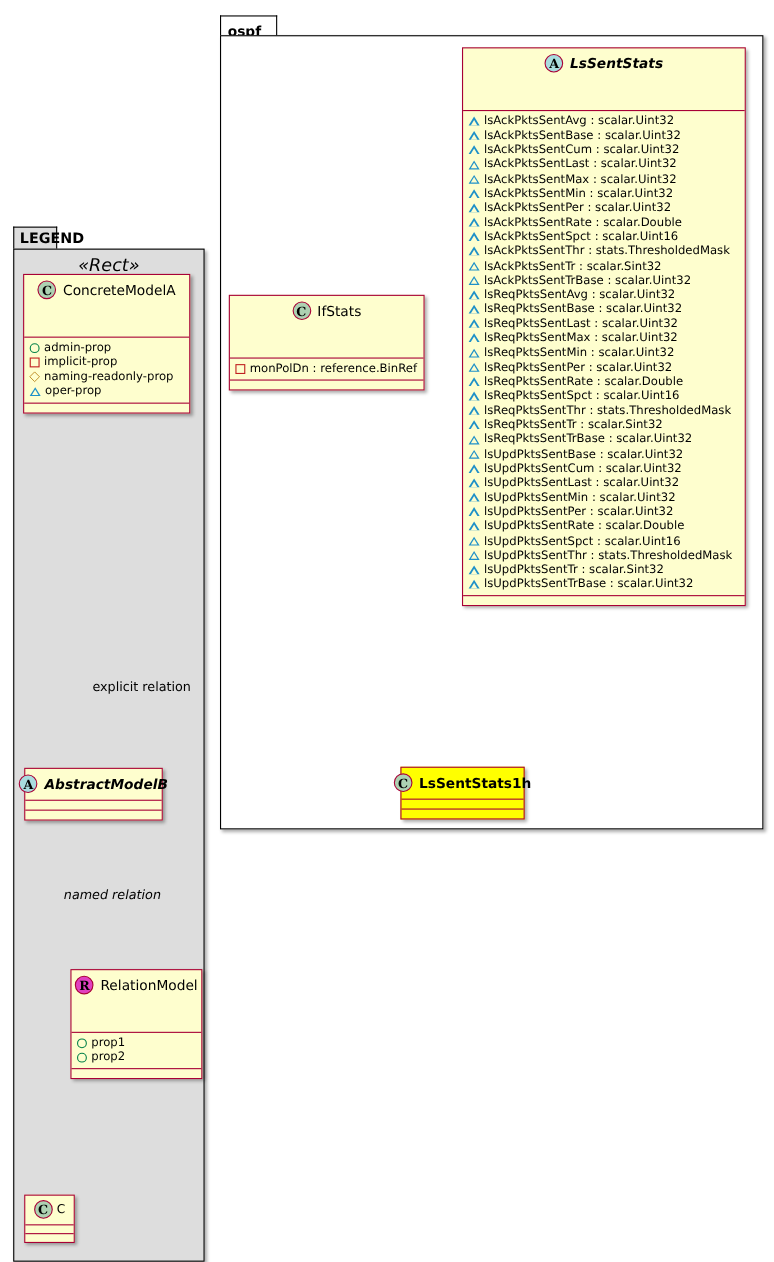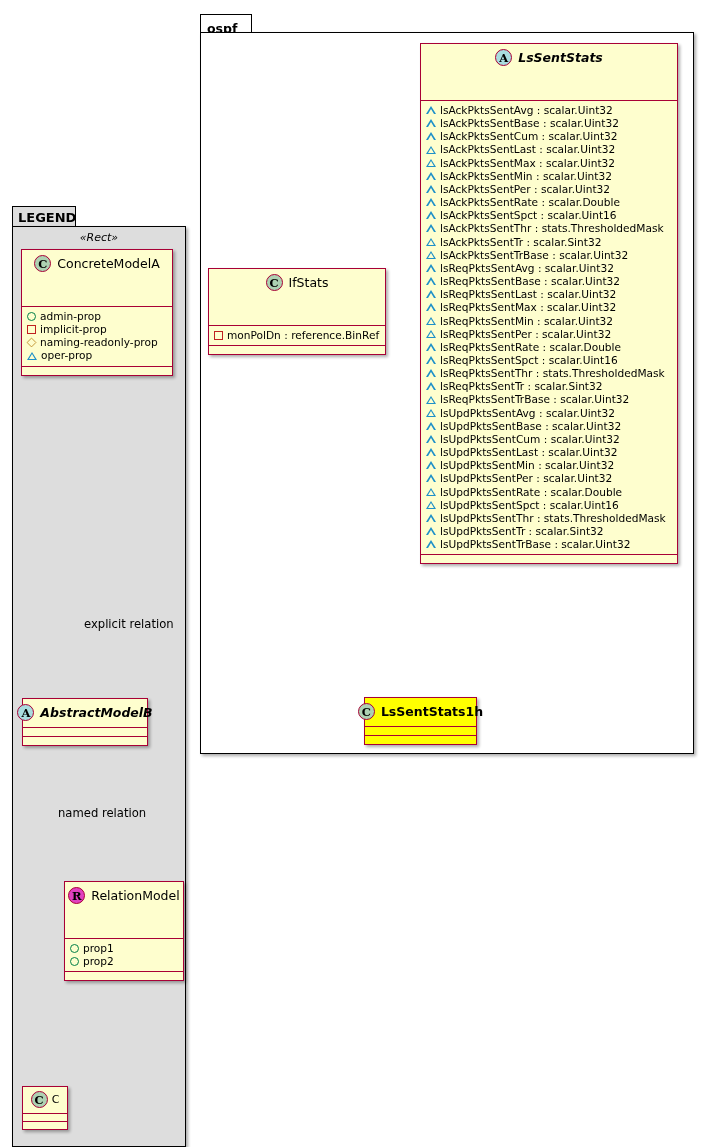--- a/index.html
+++ b/index.html
@@ -266,7 +266,7 @@
   <div class="sep empty-comp"></div>
 </div>
 
-<div class="legend-tab" style="left:12px;top:206px;width:64px;height:21px;">
+<div class="legend-tab" style="left:12px;top:206px;width:40px;height:21px;">
   <span>LEGEND</span>
   <svg class="tab-fold" width="16" height="22" viewBox="0 0 16 22" style="right:-16px;top:-1px;">
     <polygon points="0,0 15,21 0,21" fill="#DDDDDD" stroke="#000" stroke-width="1.5"></polygon>

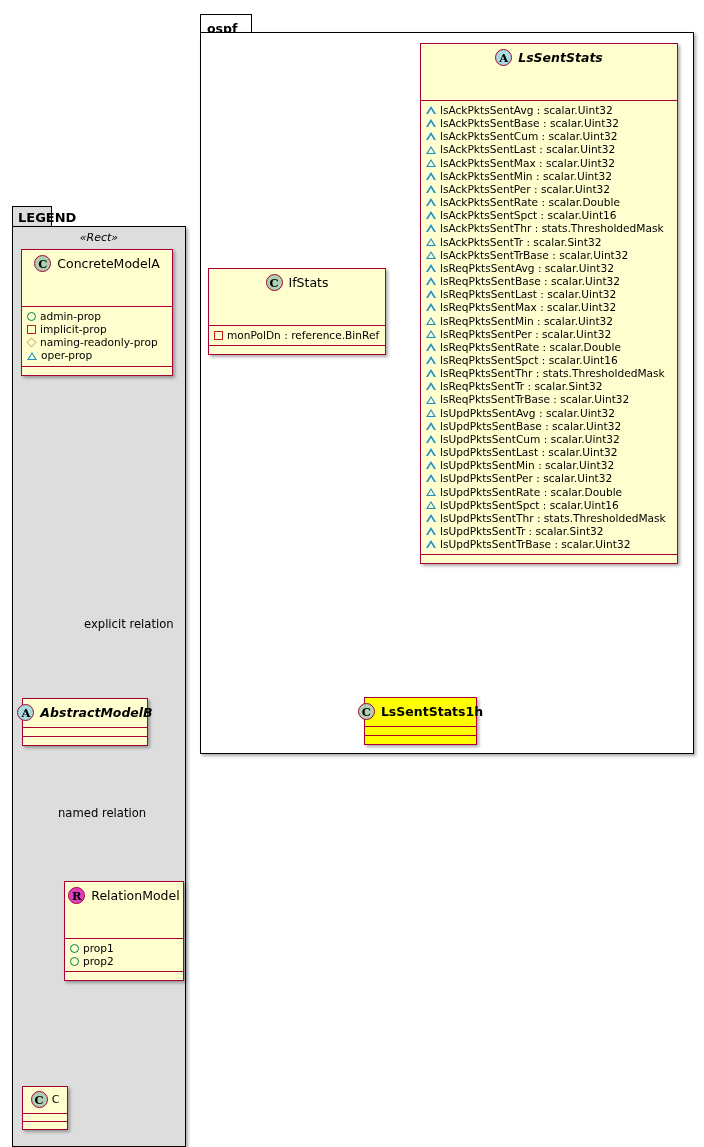--- a/index.html
+++ b/index.html
@@ -61,7 +61,7 @@
   .legend-tab{position:absolute;background:#DDDDDD;border:1.5px solid #000;
        border-bottom:none;box-sizing:border-box;display:flex;align-items:center;
        padding-left:5px;font-size:13px;font-weight:bold;color:#000;}
-  .stereo{position:absolute;font-size:11px;font-style:italic;color:#000;
+  .stereo{position:absolute;font-size:16px;font-style:italic;color:#000;
           text-align:center;}
 
   

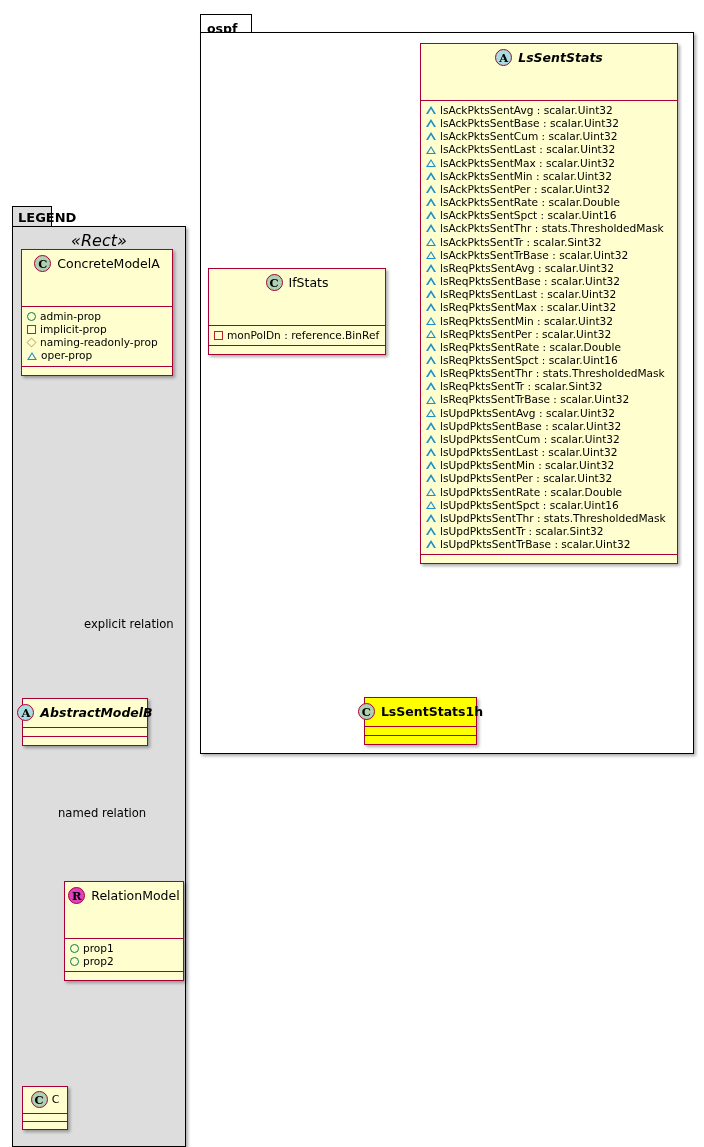--- a/index.html
+++ b/index.html
@@ -197,10 +197,6 @@
       </div>
       <div class="attr">
         <span class="g-triw"></span>
-        <span>lsUpdPktsSentAvg : scalar.Uint32</span>
-      </div>
-      <div class="attr">
-        <span class="g-triw"></span>
         <span>lsUpdPktsSentBase : scalar.Uint32</span>
       </div>
       <div class="attr">

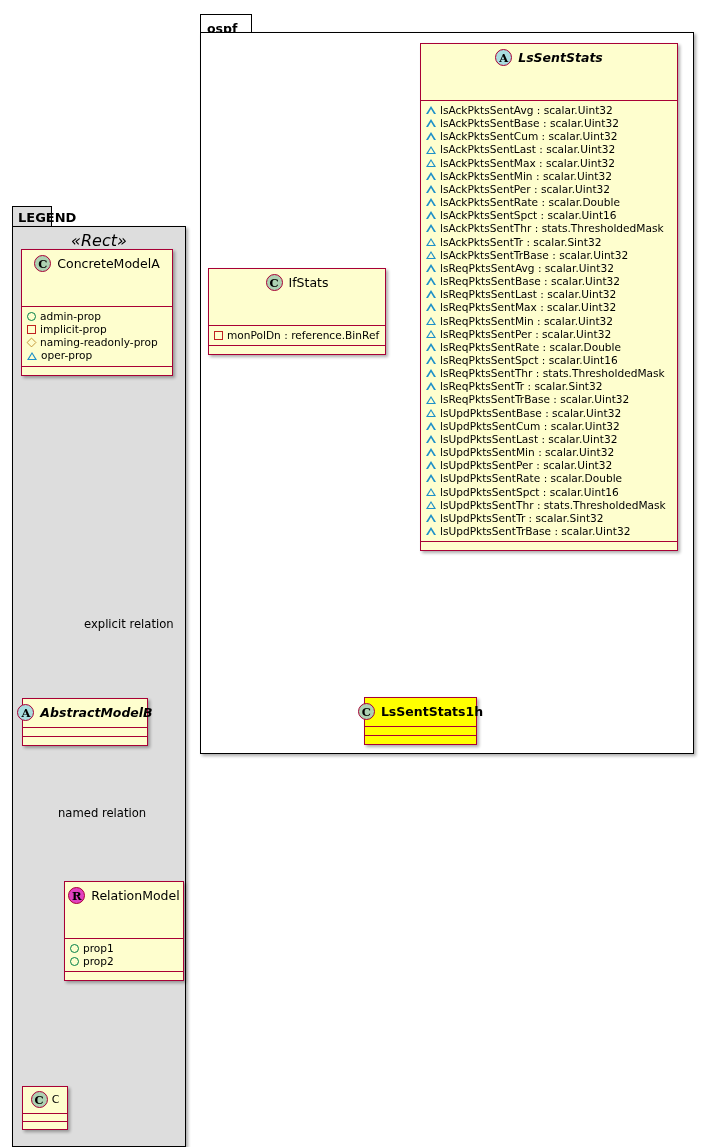--- a/index.html
+++ b/index.html
@@ -335,6 +335,6 @@
 </div>
 
 <div class="edge-label" style="left:84px;top:617px;">explicit relation</div>
-<div class="edge-label" style="left:58px;top:806px;">named relation</div>
+<div class="edge-label" style="left:58px;top:806px;font-style:italic;">named relation</div>
 
 </body></html>

